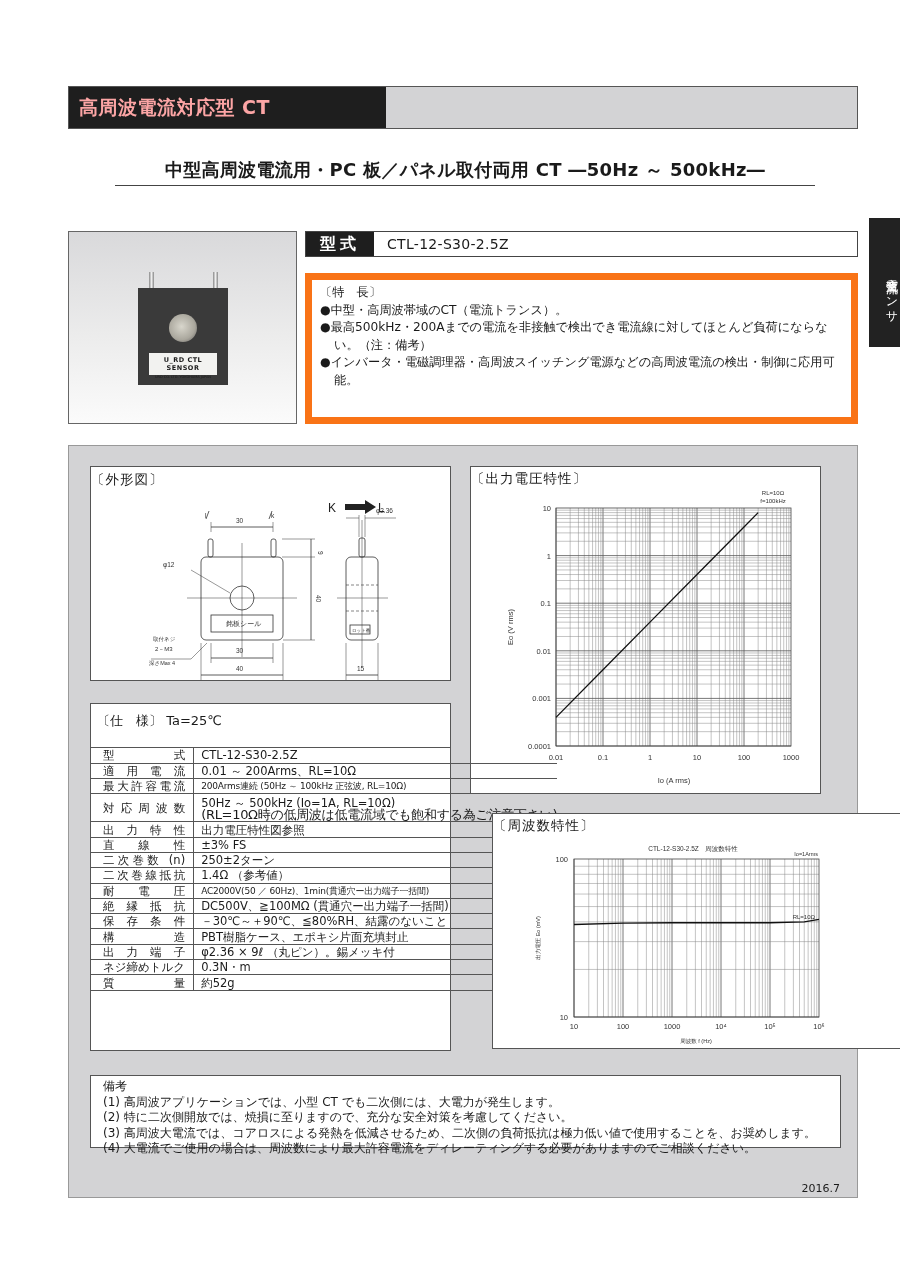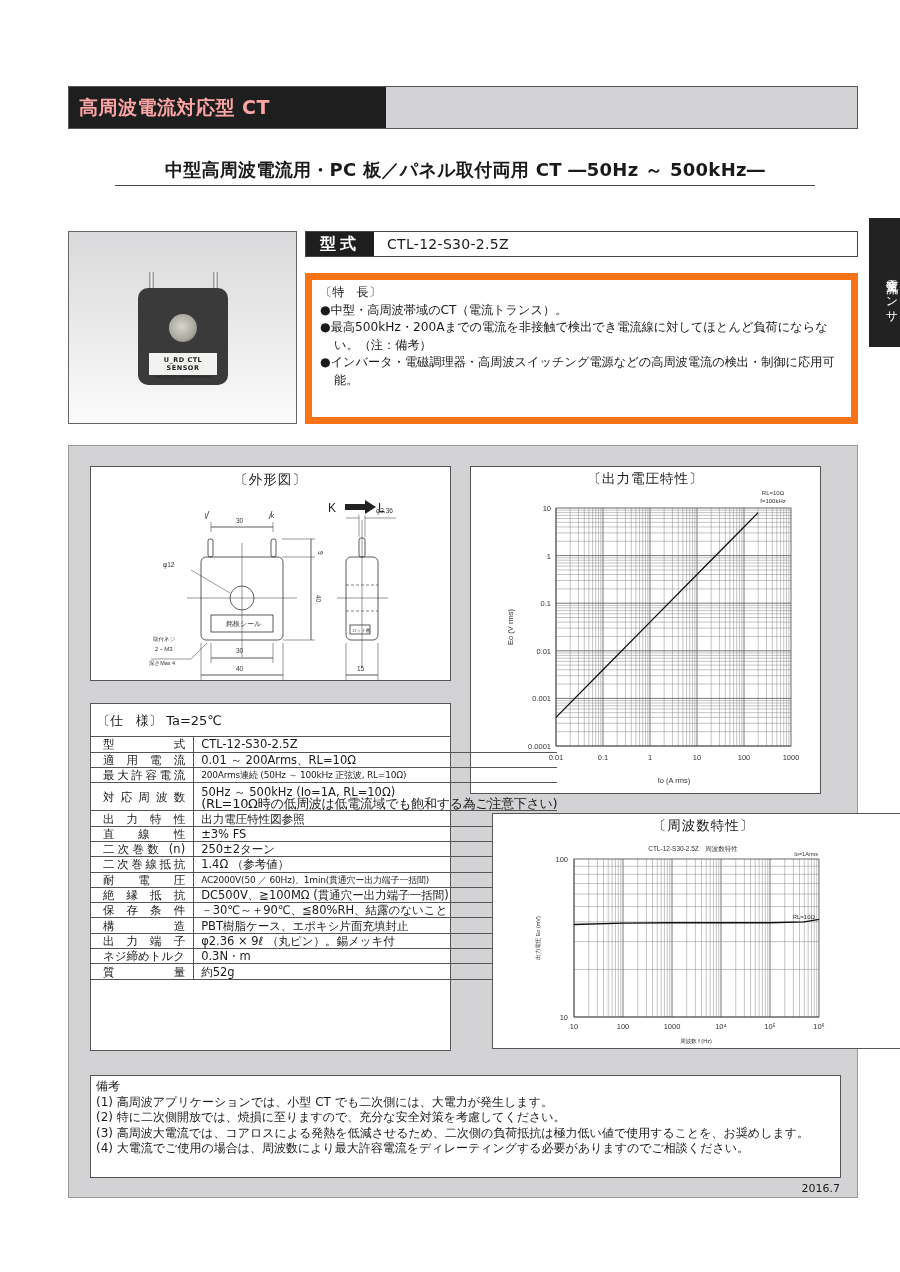--- a/index.html
+++ b/index.html
@@ -17,7 +17,7 @@
 
   
   #photo { left: 68px; top: 231px; width: 229px; height: 193px; border: 1px solid #666; background: linear-gradient(180deg, #d9d9db 0%, #ececec 55%, #fbfbfb 100%); }
-  #photo .body { position: absolute; left: 69px; top: 56px; width: 90px; height: 97px; background: #3a3a3a; border-radius: 10px; }
+  #photo .body { position: absolute; left: 69px; top: 56px; width: 90px; height: 97px; background: #3a3a3a; border-radius: 0; }
   #photo .pin { position: absolute; top: 40px; width: 5px; height: 20px; background: linear-gradient(90deg,#888,#eee,#888); }
   #photo .hole { position: absolute; left: 31px; top: 26px; width: 28px; height: 28px; border-radius: 50%; background: radial-gradient(circle at 45% 45%, #d8d6cc 0%, #aaa79d 60%, #555 100%); }
   #photo .label { position: absolute; left: 11px; top: 65px; width: 68px; height: 22px; background: #f2f2f0; font-size: 6.5px; font-weight: bold; text-align: center; padding-top: 3px; letter-spacing: 0.5px; }

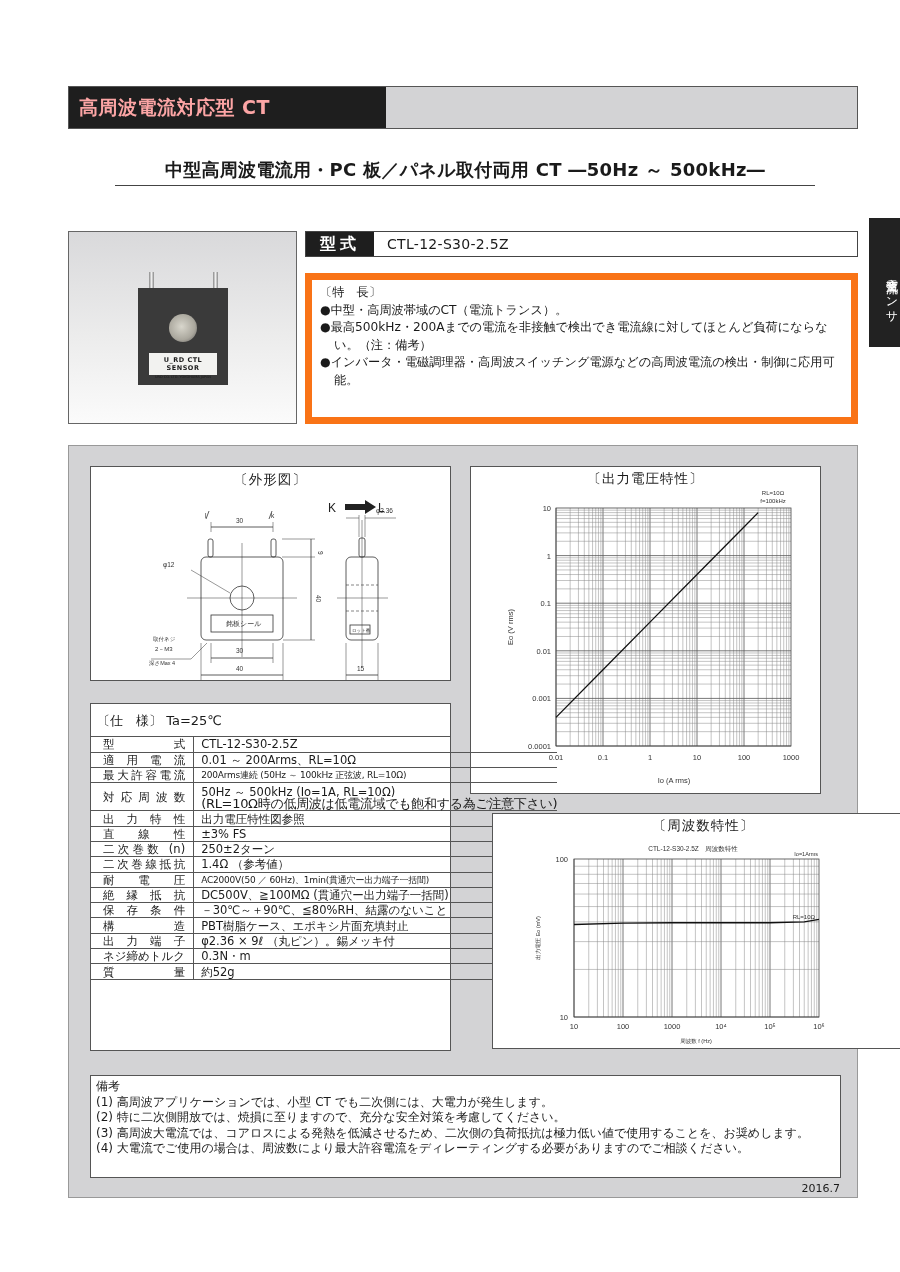--- a/index.html
+++ b/index.html
@@ -35,7 +35,7 @@
   
   #gray { left: 68px; top: 445px; width: 790px; height: 753px; background: #d3d3d5; border: 1px solid #999; }
   .panel { position: absolute; background: #fff; border: 1px solid #555; }
-  .ptitle { position: absolute; left: 0; right: 0; text-align: center; font-size: 13.5px; letter-spacing: 1px; }
+  .ptitle { position: absolute; left: 0; right: 0; text-align: left; font-size: 13.5px; letter-spacing: 1px; }
 
   
   #spec { left: 90px; top: 703px; width: 361px; height: 348px; }

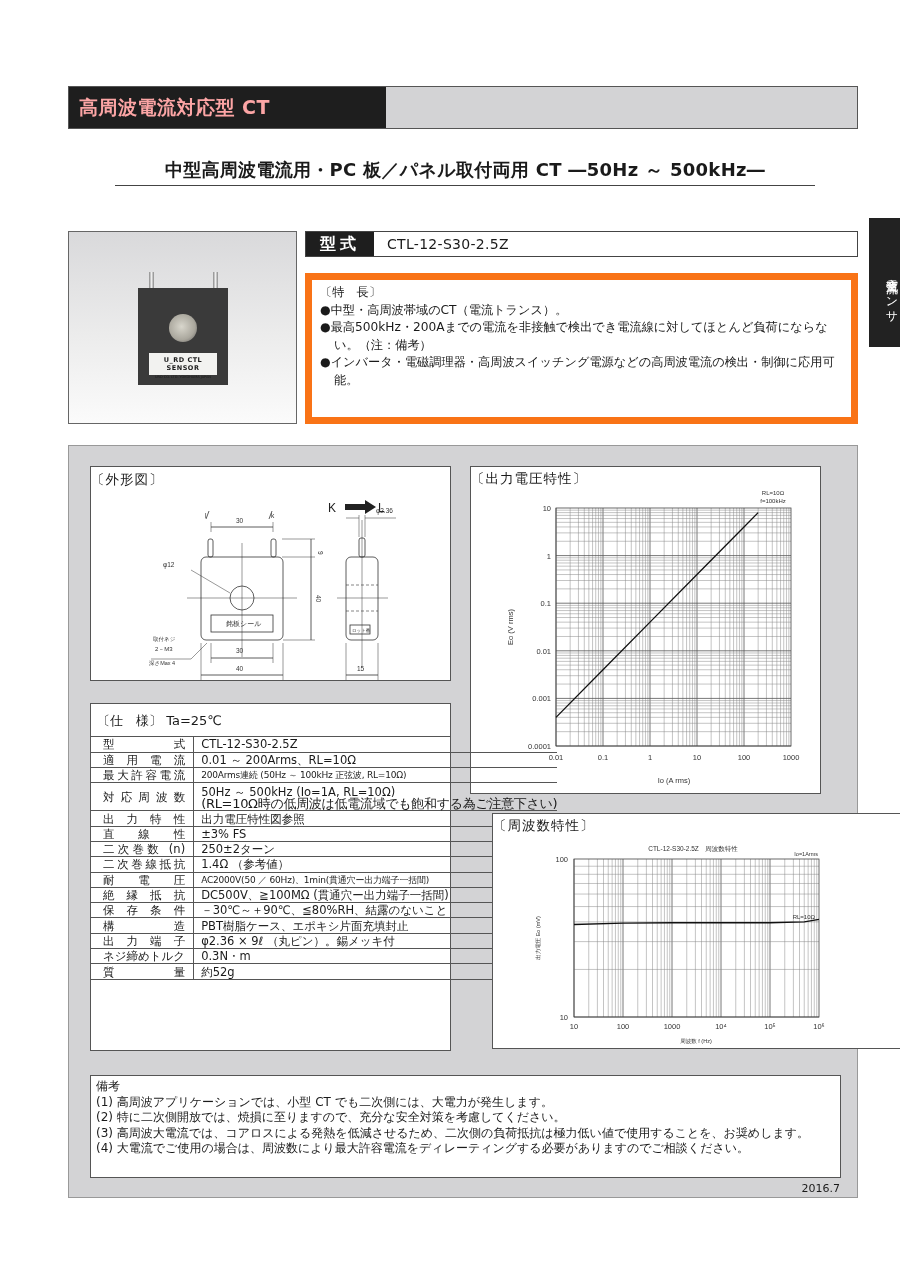--- a/index.html
+++ b/index.html
@@ -39,7 +39,7 @@
 
   
   #spec { left: 90px; top: 703px; width: 361px; height: 348px; }
-  #spec .head { height: 33px; font-size: 13px; padding: 8px 0 0 6px; border-bottom: 1px solid #555; }
+  #spec .head { height: 44px; font-size: 13px; padding: 8px 0 0 6px; border-bottom: 1px solid #555; }
   #spec table { border-collapse: collapse; width: 100%; font-size: 11.5px; }
   #spec td { border-bottom: 1px solid #555; height: 15.3px; line-height: 14px; }
   #spec td.k { width: 106px; border-right: 1px solid #555; padding: 0 8px 0 12px; text-align: justify; text-align-last: justify; white-space: nowrap; }

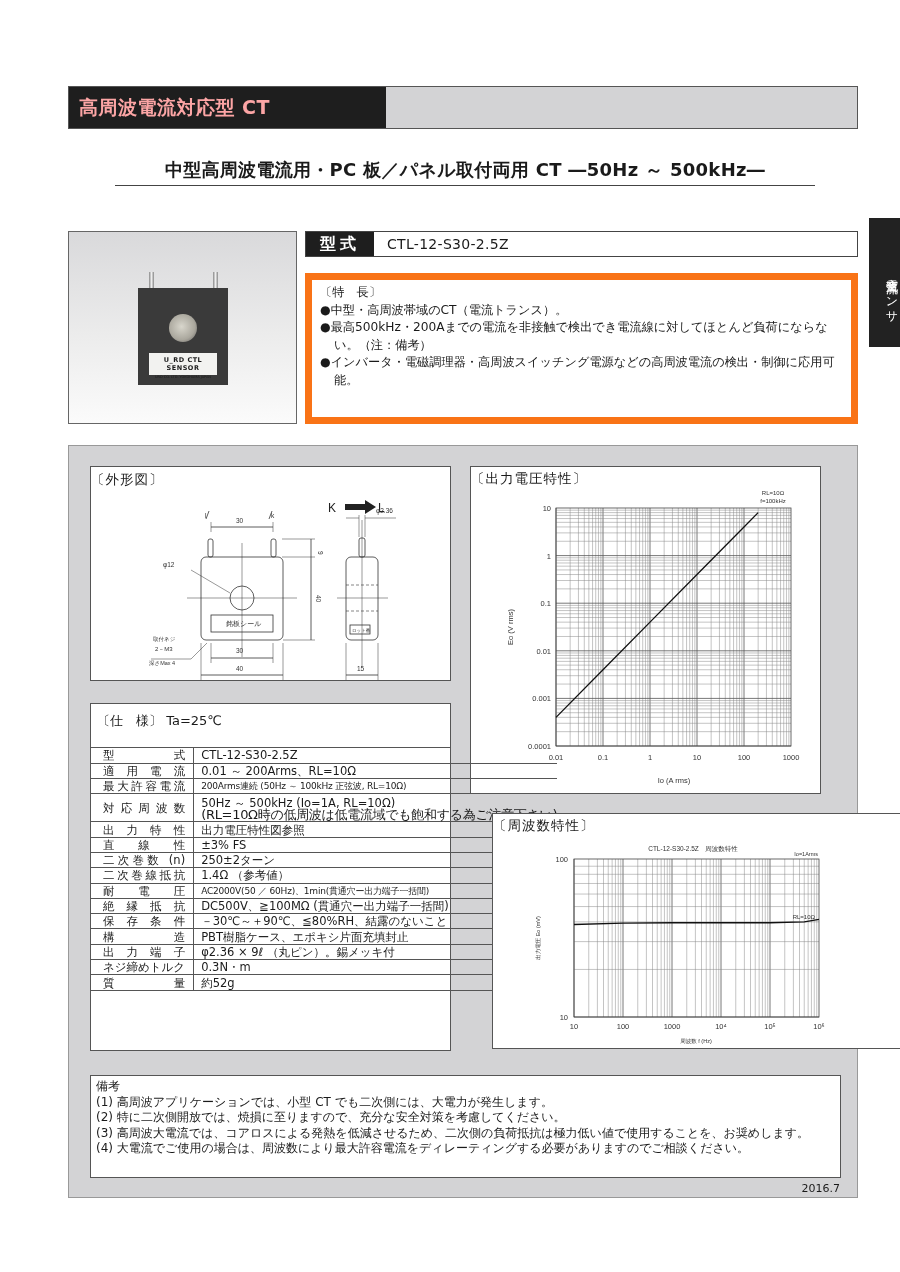--- a/index.html
+++ b/index.html
@@ -49,7 +49,7 @@
   #spec .subnote { font-size: 13px; display: block; line-height: 9px; letter-spacing: -0.3px; }
 
   
-  #notes { left: 90px; top: 1075px; width: 751px; height: 103px; padding: 3px 5px; font-size: 12px; line-height: 15.5px; }
+  #notes { left: 90px; top: 1075px; width: 751px; height: 73px; padding: 3px 12px; font-size: 12px; line-height: 15.5px; }
   #notes .n { padding-left: 17px; text-indent: -17px; }
   #date { left: 790px; top: 1182px; width: 50px; text-align: right; font-size: 11px; }
 

